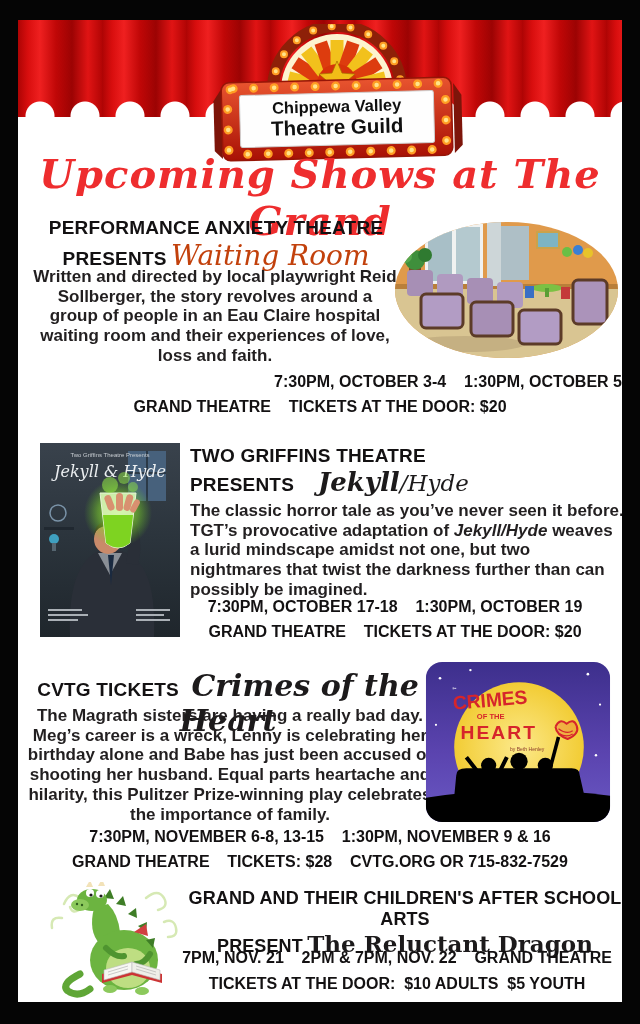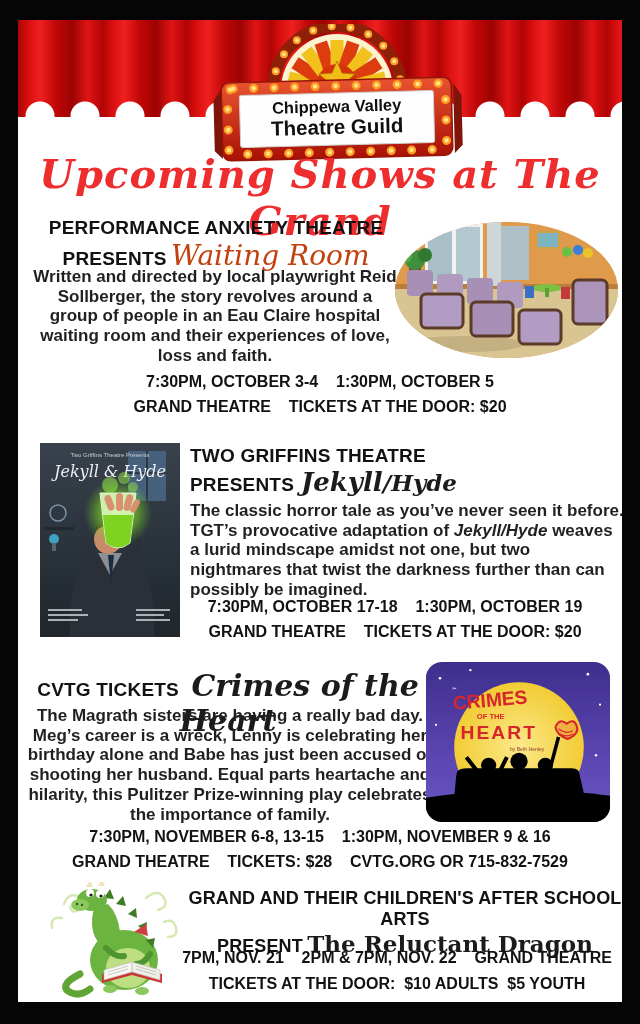--- a/index.html
+++ b/index.html
@@ -33,7 +33,7 @@
   .s1-title{font-size:28px;font-weight:normal;color:#c2410c;}
   .s1-desc{position:absolute;left:14px;top:247px;width:366px;text-align:center;}
   .s1-oval{position:absolute;left:377px;top:202px;width:223px;height:136px;}
-  .s1-sch1{left:0;top:353px;width:604px;}
+  .s1-sch1{left:0;top:353px;width:604px;text-align:right;}
   .s1-sch2{left:0;top:378px;width:604px;}
 
   

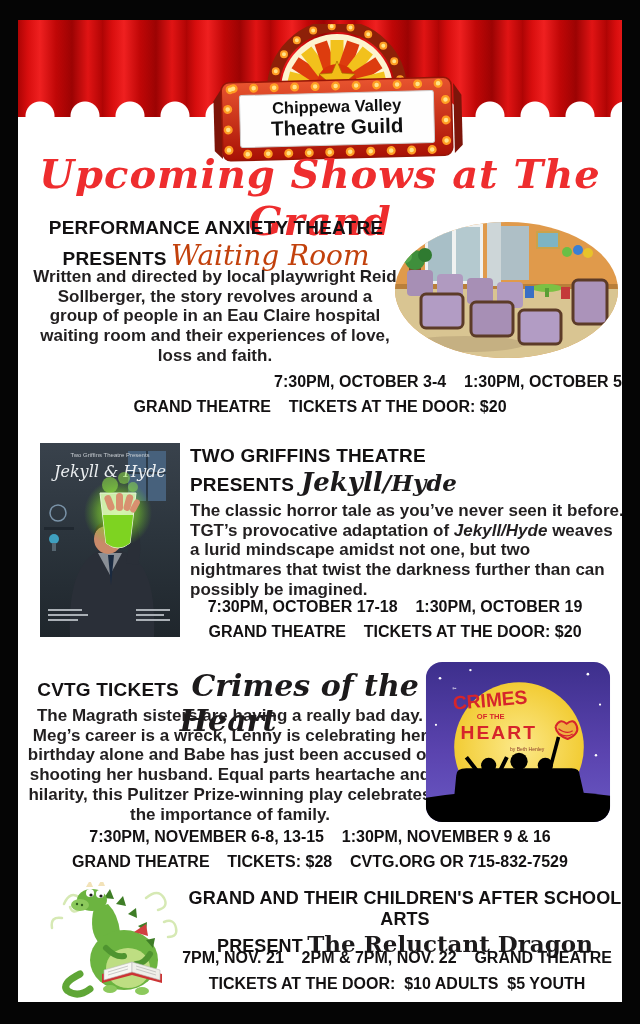--- a/index.html
+++ b/index.html
@@ -39,7 +39,7 @@
   
   .s2-poster{position:absolute;left:22px;top:423px;width:140px;height:194px;}
   .s2-col{position:absolute;left:172px;top:425px;width:436px;text-align:left;}
-  .s2-title{font-size:26px;font-weight:bold;color:#1c1a1b;margin-left:7px;}
+  .s2-title{font-size:26px;font-weight:bold;color:#1c1a1b;margin-left:24px;}
   .s2-title-alt{font-size:23px;font-weight:bold;color:#1c1a1b;}
   .s2-desc{margin-top:4px;}
   .s2-sch1{left:150px;top:578px;width:454px;}

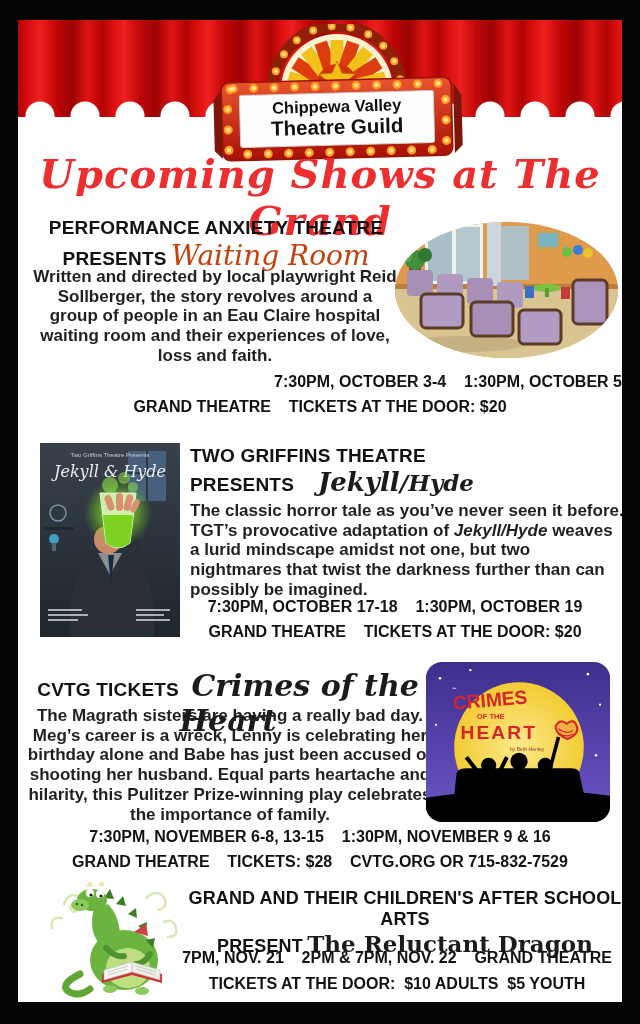--- a/index.html
+++ b/index.html
@@ -40,7 +40,7 @@
   .s2-poster{position:absolute;left:22px;top:423px;width:140px;height:194px;}
   .s2-col{position:absolute;left:172px;top:425px;width:436px;text-align:left;}
   .s2-title{font-size:26px;font-weight:bold;color:#1c1a1b;margin-left:24px;}
-  .s2-title-alt{font-size:23px;font-weight:bold;color:#1c1a1b;}
+  .s2-title-alt{font-size:23px;font-weight:normal;color:#1c1a1b;}
   .s2-desc{margin-top:4px;}
   .s2-sch1{left:150px;top:578px;width:454px;}
   .s2-sch2{left:150px;top:603px;width:454px;}

